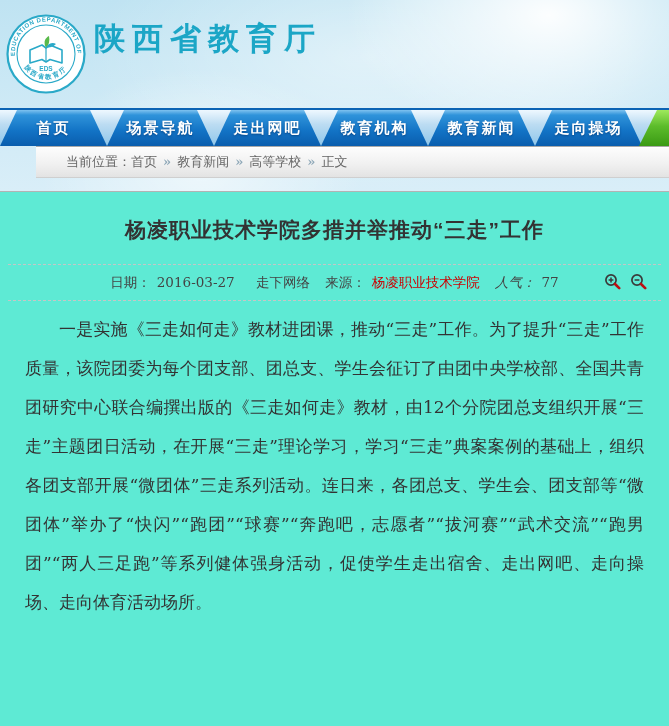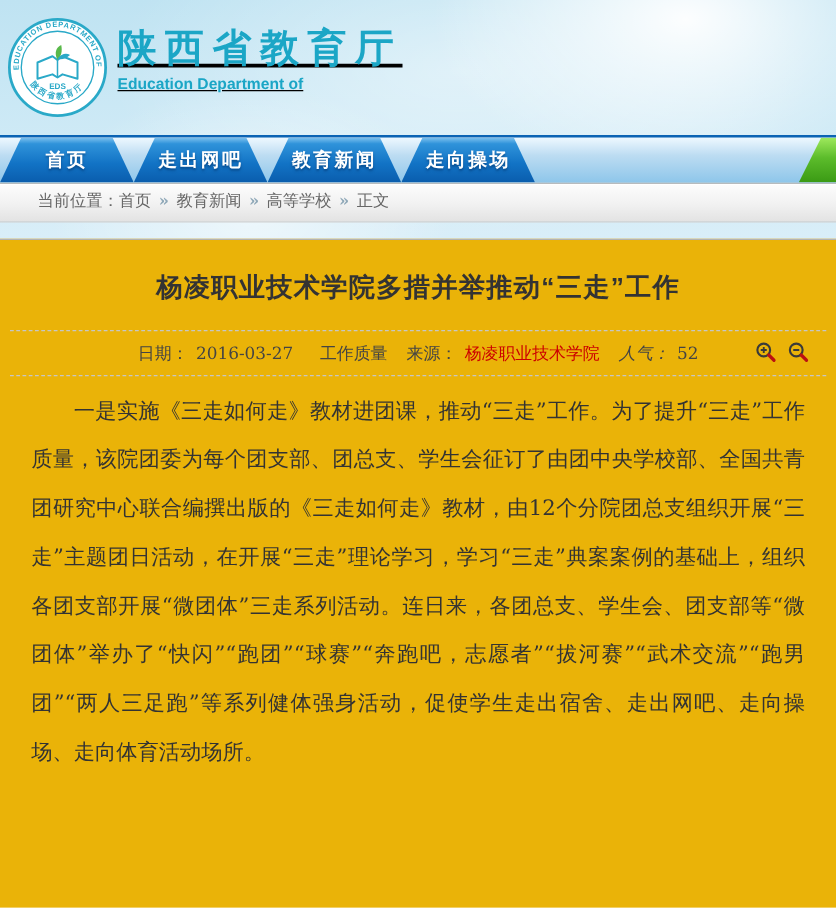--- a/index.html
+++ b/index.html
@@ -21,7 +21,7 @@
   
   .header { height:108px; display:flex; align-items:flex-start; padding:14px 0 0 6px; }
   .logo { width:80px; height:80px; flex:0 0 80px; }
-  .brand { margin:8px 0 0 8px;text-decoration:underline; }
+  .brand { margin:8px 0 0 8px; }
   .brand .cn { font-size:31px; font-weight:bold; color:#1ba6c6; letter-spacing:7px; line-height:34px; }
   .brand .en { font-size:12.5px; font-weight:bold; color:#1ba6c6; line-height:16px; margin-top:3px; }
 

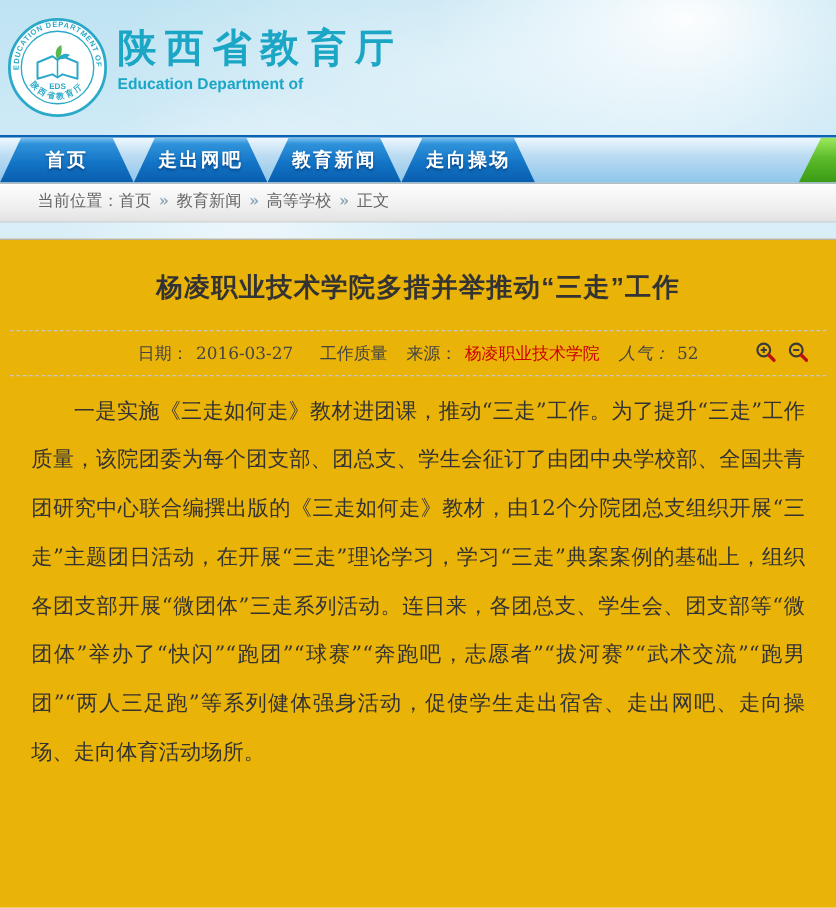--- a/index.html
+++ b/index.html
@@ -122,7 +122,6 @@
       <div class="brand">
         <div class="cn">陕西省教育厅</div>
         <div class="en">
-          <div>Education Department of</div>
         </div>
       </div>
     </div>

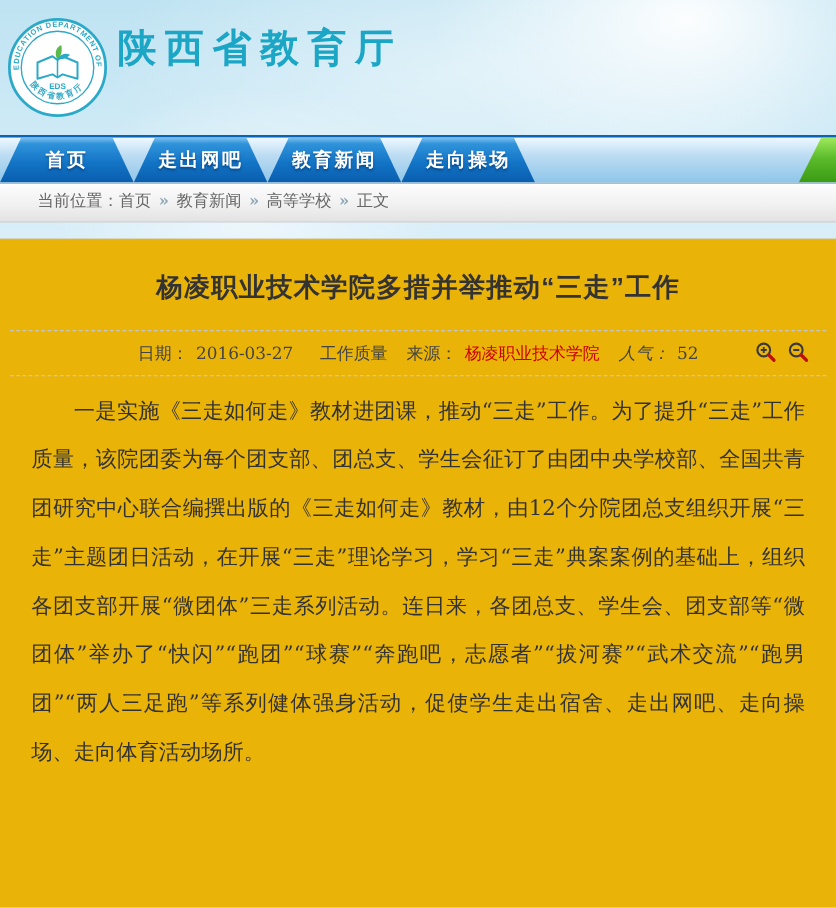--- a/index.html
+++ b/index.html
@@ -132,6 +132,9 @@
             <span>首页</span>
           </div>
         <div class="tab">
+            <span>场景导航</span>
+          </div>
+        <div class="tab">
             <span>走出网吧</span>
           </div>
         <div class="tab">

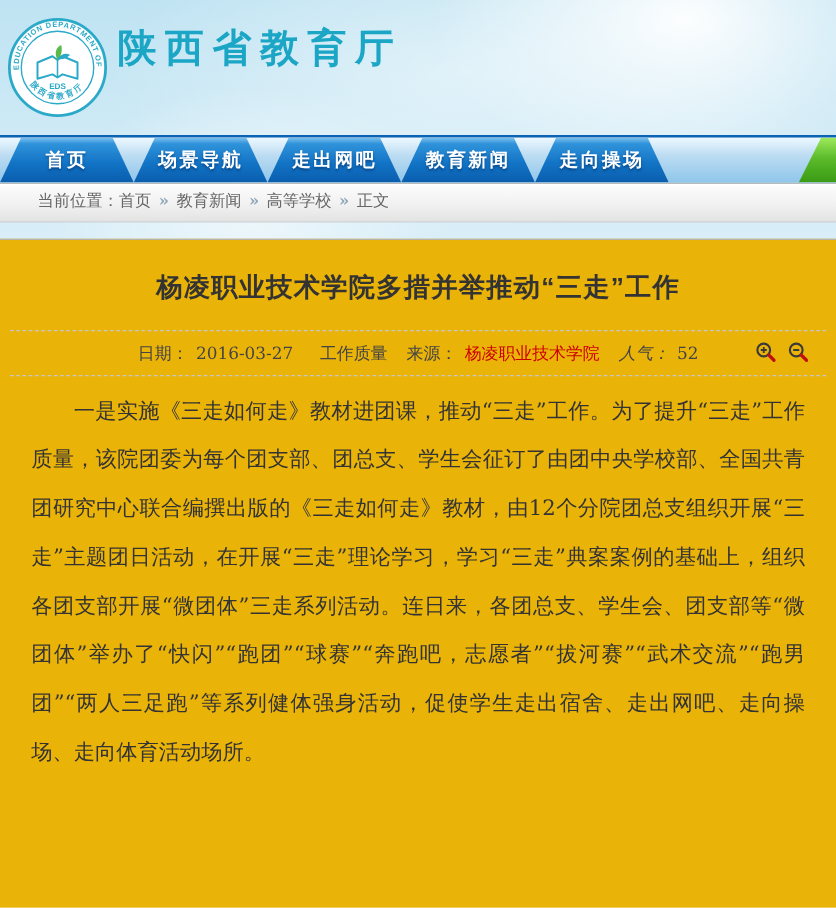--- a/index.html
+++ b/index.html
@@ -138,6 +138,9 @@
             <span>走出网吧</span>
           </div>
         <div class="tab">
+            <span>教育机构</span>
+          </div>
+        <div class="tab">
             <span>教育新闻</span>
           </div>
         <div class="tab">

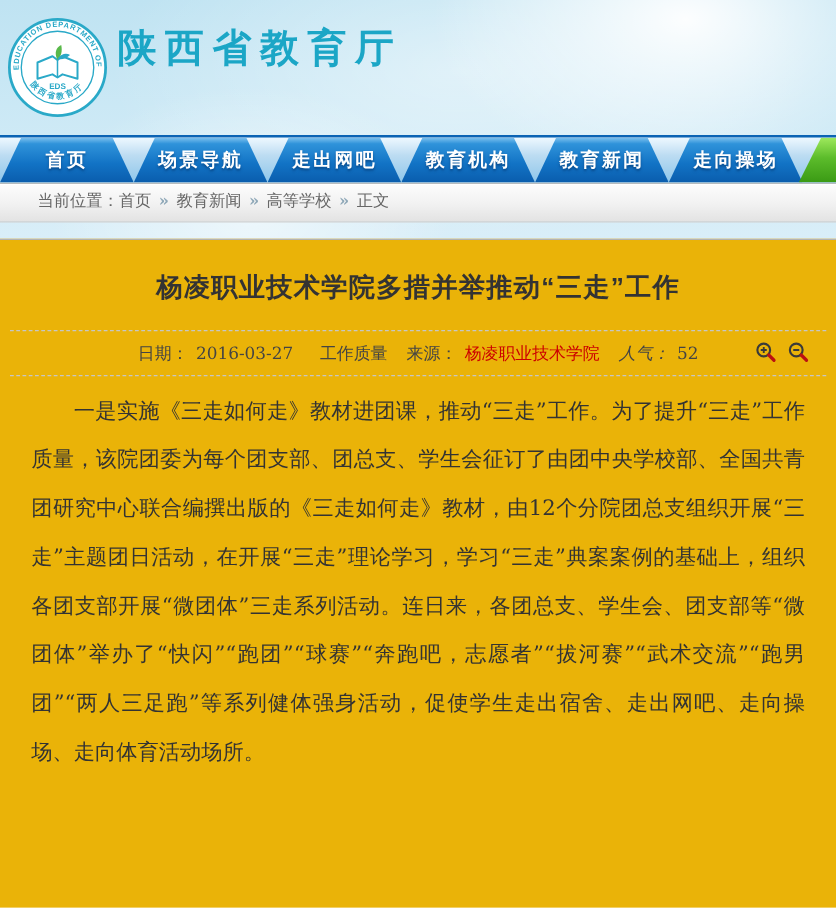--- a/index.html
+++ b/index.html
@@ -57,6 +57,7 @@
     padding-left:30px;
     font-size:13px; color:#666;
     font-family:"DejaVu Serif", serif;
+    margin-left:36px;
   }
   .breadcrumb .crumb { color:#666; cursor:pointer; }
   .breadcrumb .sep { color:#8fa8b8; margin:0 6px; font-weight:bold; }

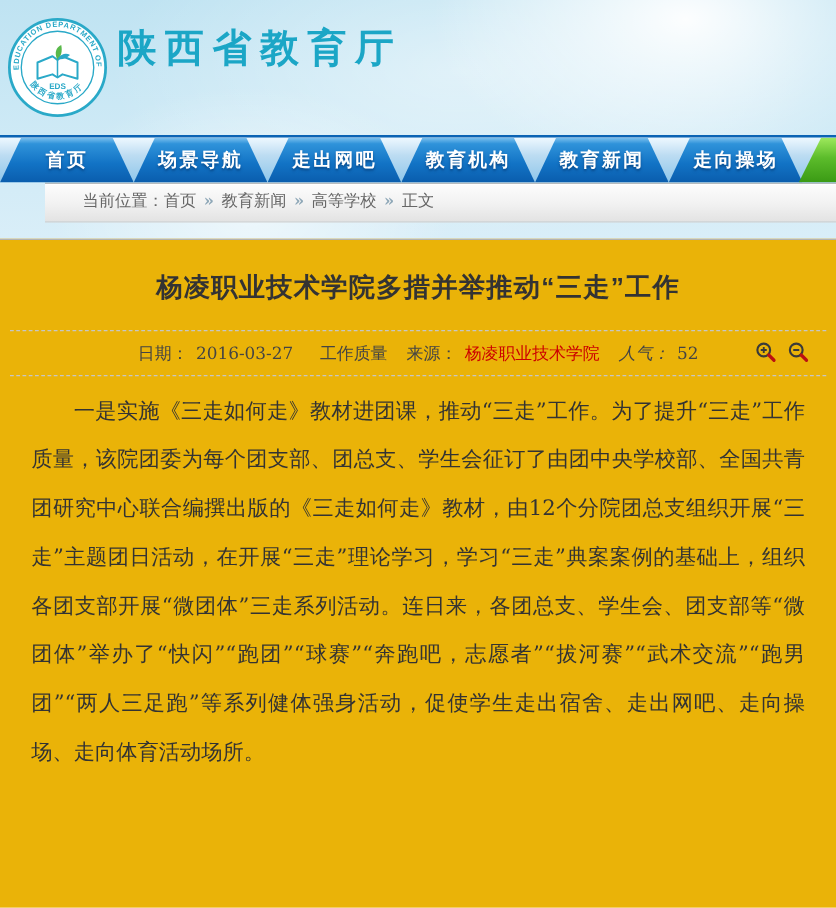--- a/index.html
+++ b/index.html
@@ -64,7 +64,7 @@
 
   
   .content {
-    background:#eab308; border-top:1px solid #b3b3b3;
+    background:#5eead4; border-top:1px solid #b3b3b3;
     height:535px; padding:0 25px; overflow:hidden;
   }
   .article-title {

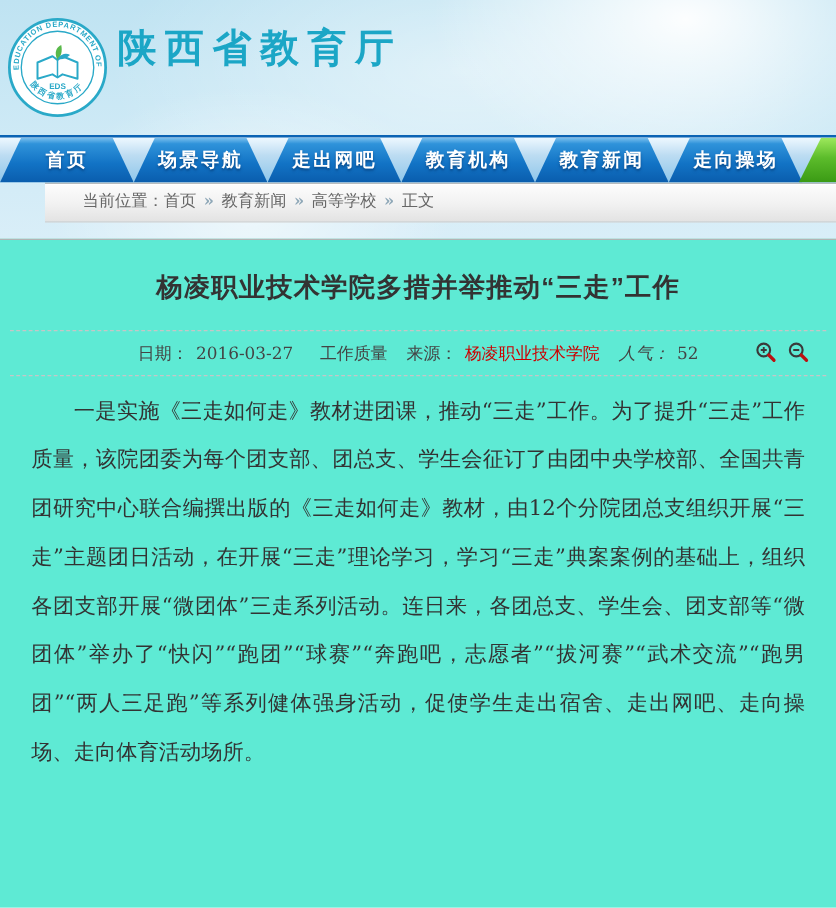--- a/index.html
+++ b/index.html
@@ -163,7 +163,7 @@
 
     <div class="meta">
       <span>日期：</span><span>2016-03-27</span>
-      <span style="margin-left:14px;">工作质量</span>
+      <span style="margin-left:14px;">走下网络</span>
       <span style="margin-left:8px;">来源：</span><span class="source">杨凌职业技术学院</span>
       <span style="margin-left:8px;font-style:italic;">人气：</span><span>52</span>
 

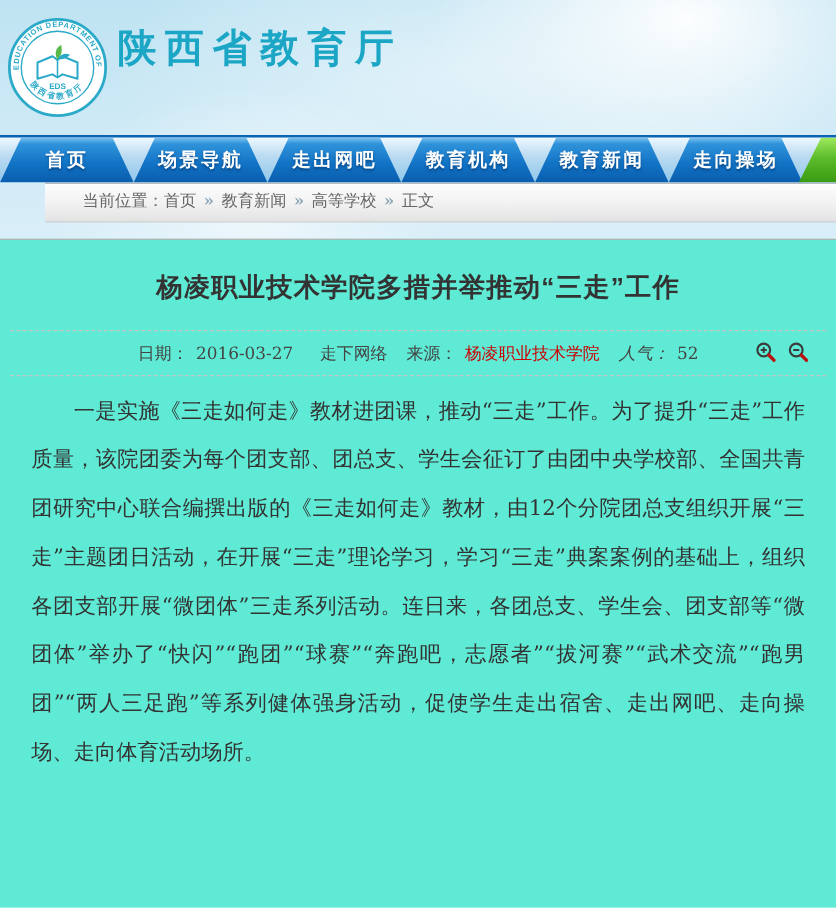--- a/index.html
+++ b/index.html
@@ -165,7 +165,7 @@
       <span>日期：</span><span>2016-03-27</span>
       <span style="margin-left:14px;">走下网络</span>
       <span style="margin-left:8px;">来源：</span><span class="source">杨凌职业技术学院</span>
-      <span style="margin-left:8px;font-style:italic;">人气：</span><span>52</span>
+      <span style="margin-left:8px;font-style:italic;">人气：</span><span>77</span>
 
       <span class="meta-icons">
         <svg width="17" height="17" viewBox="0 0 17 17">

